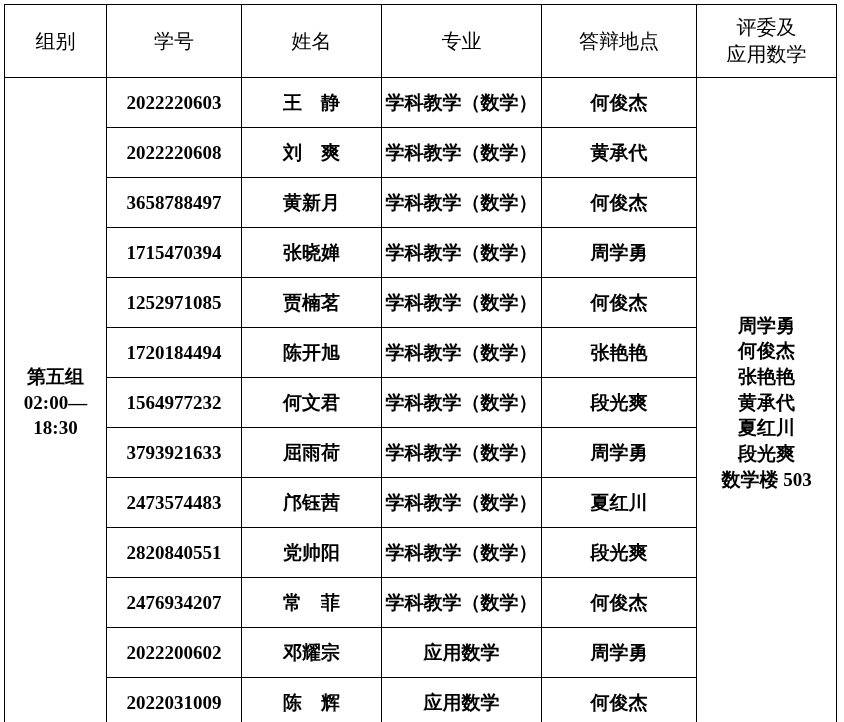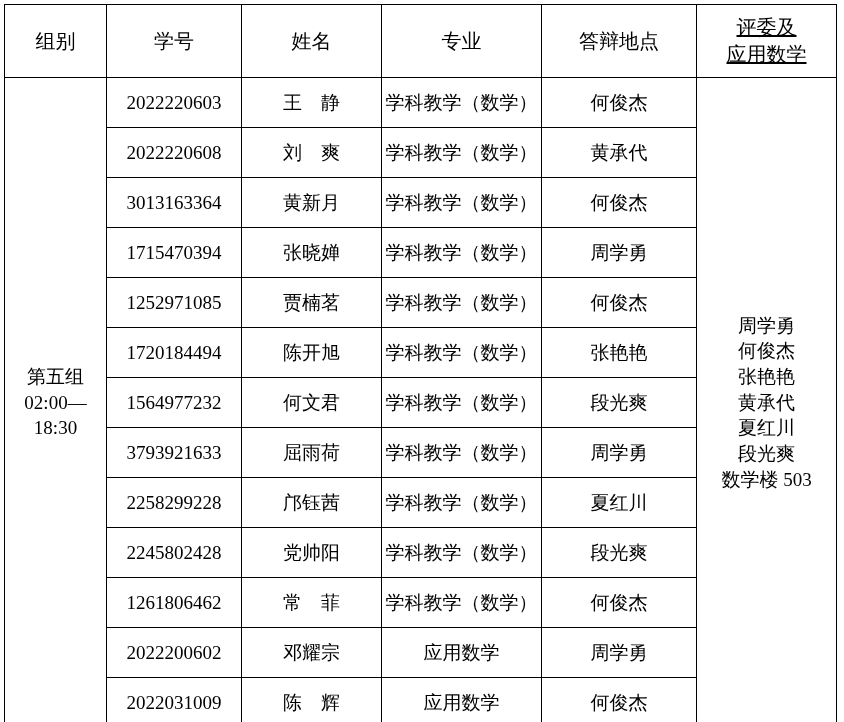--- a/index.html
+++ b/index.html
@@ -64,7 +64,7 @@
 
   .name-cell { letter-spacing: 0px; }
 
-  .hdr-two-line { line-height: 1.5; text-decoration: underline; }
+  .hdr-two-line { line-height: 1.5; }
   .hdr-two-line span { display: block; }
 </style>
 </head>

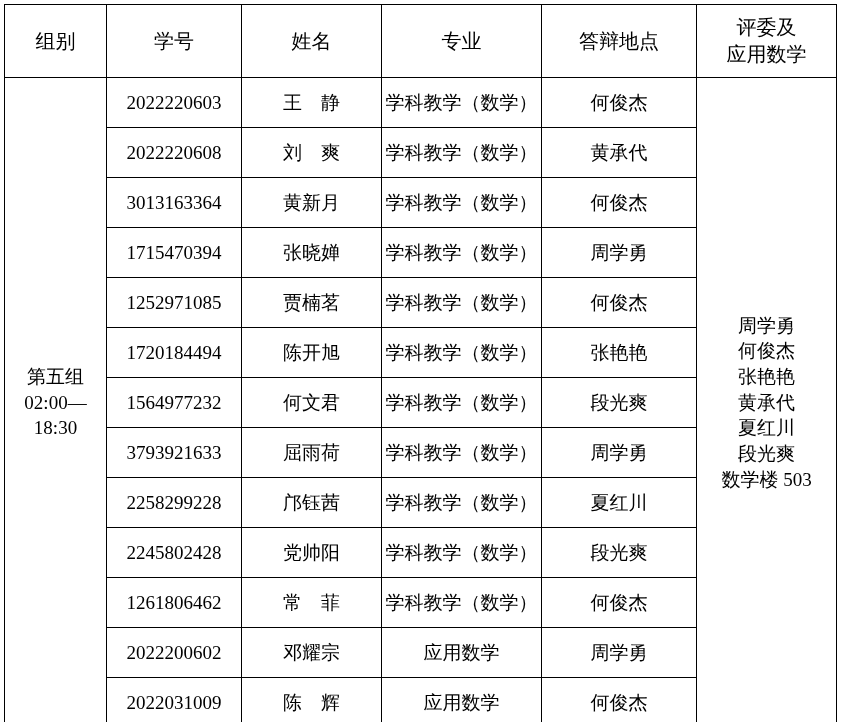--- a/index.html
+++ b/index.html
@@ -41,7 +41,7 @@
   }
   table.roster tbody td {
     height: 49px;
-    font-weight: normal;
+    font-weight: bold;
   }
   .col-group { width: 102px; }
   .col-id { width: 135px; }

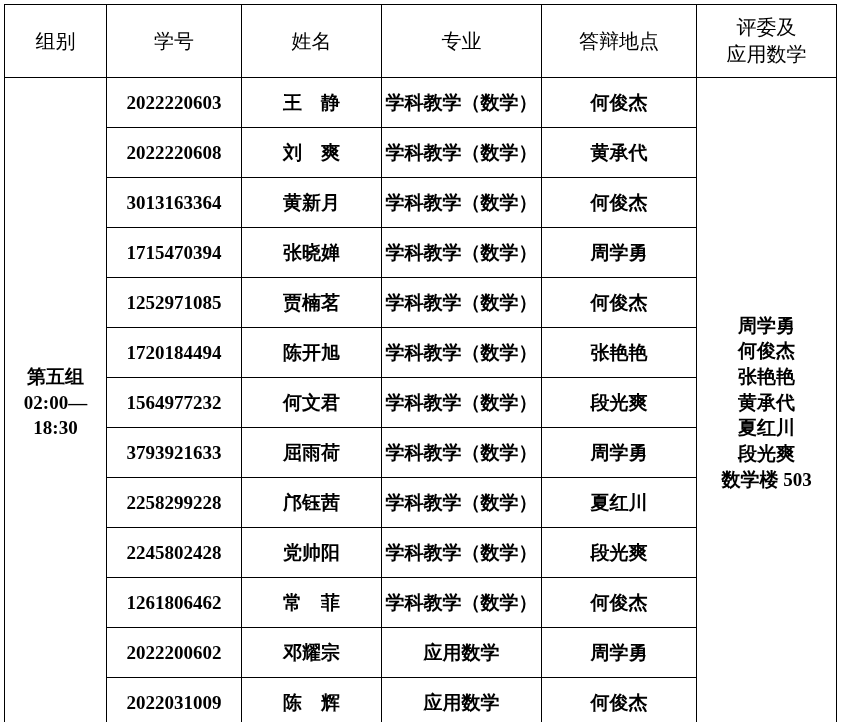--- a/index.html
+++ b/index.html
@@ -121,7 +121,7 @@
         <td>黄承代</td>
       </tr>
       <tr>
-        <td>3013163364</td>
+        <td>3658788497</td>
         <td class="name-cell">黄新月</td>
         <td>学科教学（数学）</td>
         <td>何俊杰</td>

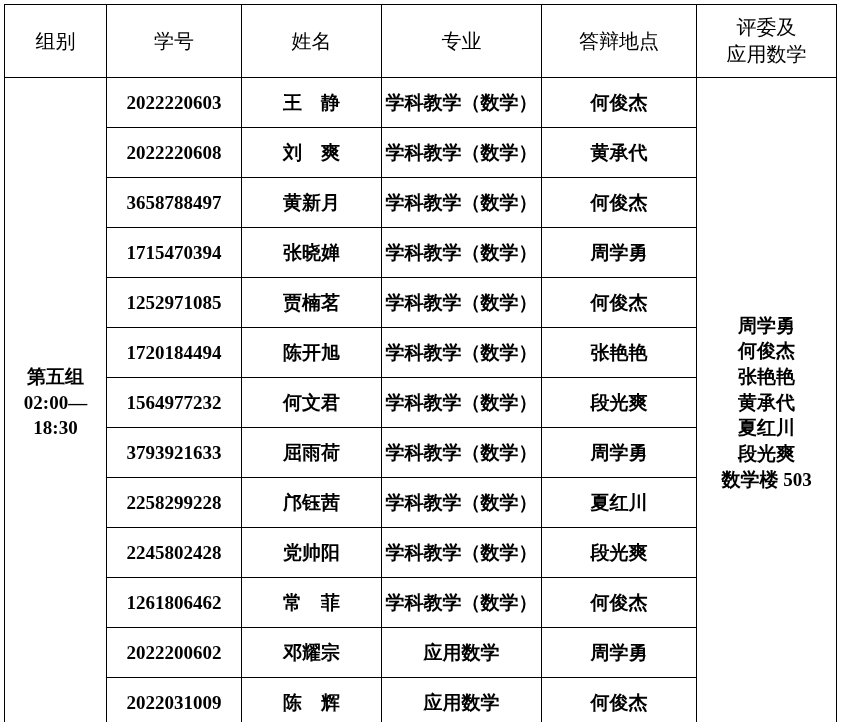--- a/index.html
+++ b/index.html
@@ -157,7 +157,7 @@
         <td>周学勇</td>
       </tr>
       <tr>
-        <td>2258299228</td>
+        <td>2473574483</td>
         <td class="name-cell">邝钰茜</td>
         <td>学科教学（数学）</td>
         <td>夏红川</td>

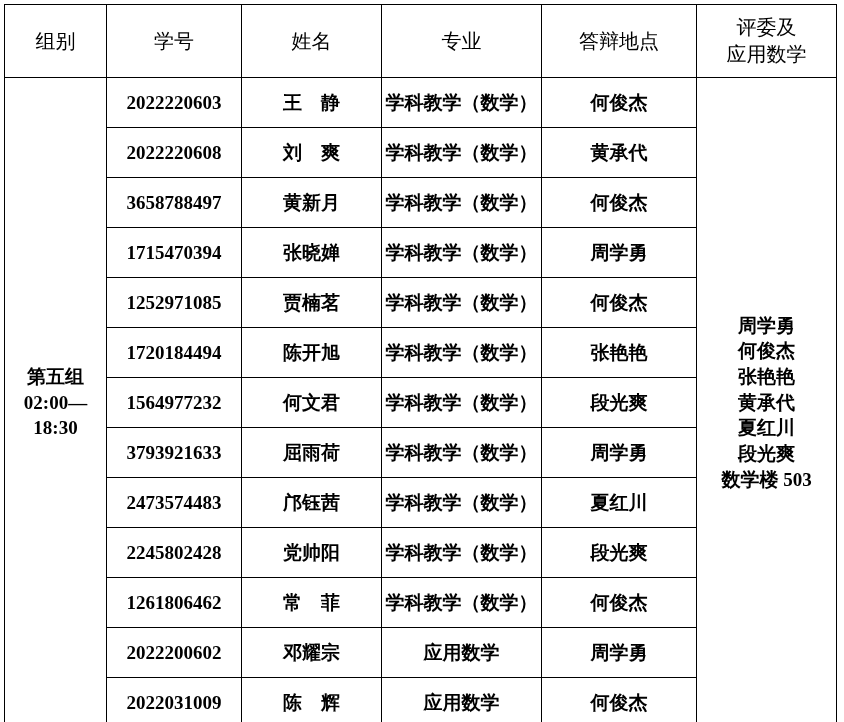--- a/index.html
+++ b/index.html
@@ -163,7 +163,7 @@
         <td>夏红川</td>
       </tr>
       <tr>
-        <td>2245802428</td>
+        <td>2820840551</td>
         <td class="name-cell">党帅阳</td>
         <td>学科教学（数学）</td>
         <td>段光爽</td>

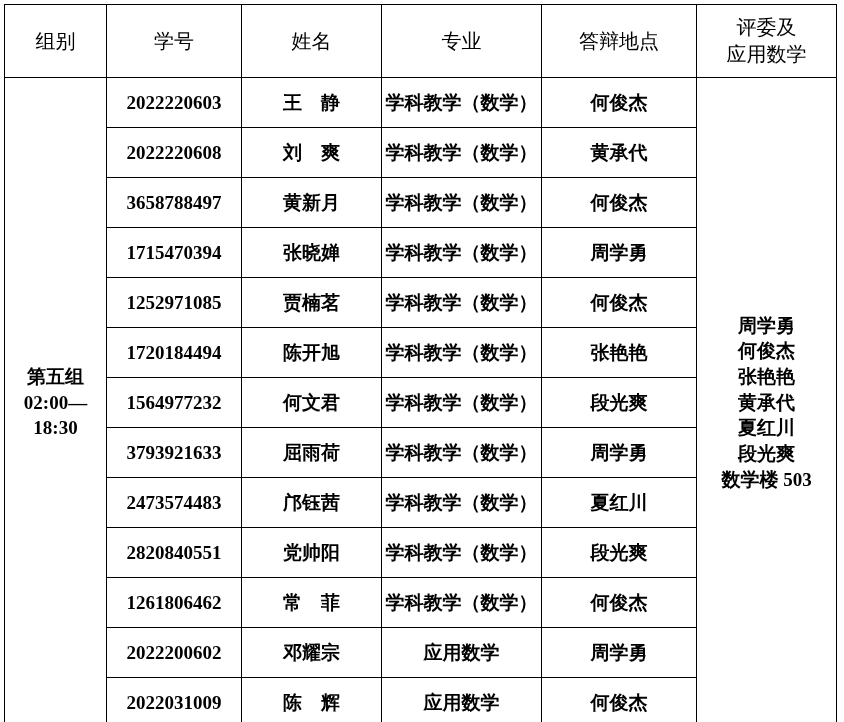--- a/index.html
+++ b/index.html
@@ -169,7 +169,7 @@
         <td>段光爽</td>
       </tr>
       <tr>
-        <td>1261806462</td>
+        <td>2476934207</td>
         <td class="name-cell">常　菲</td>
         <td>学科教学（数学）</td>
         <td>何俊杰</td>

